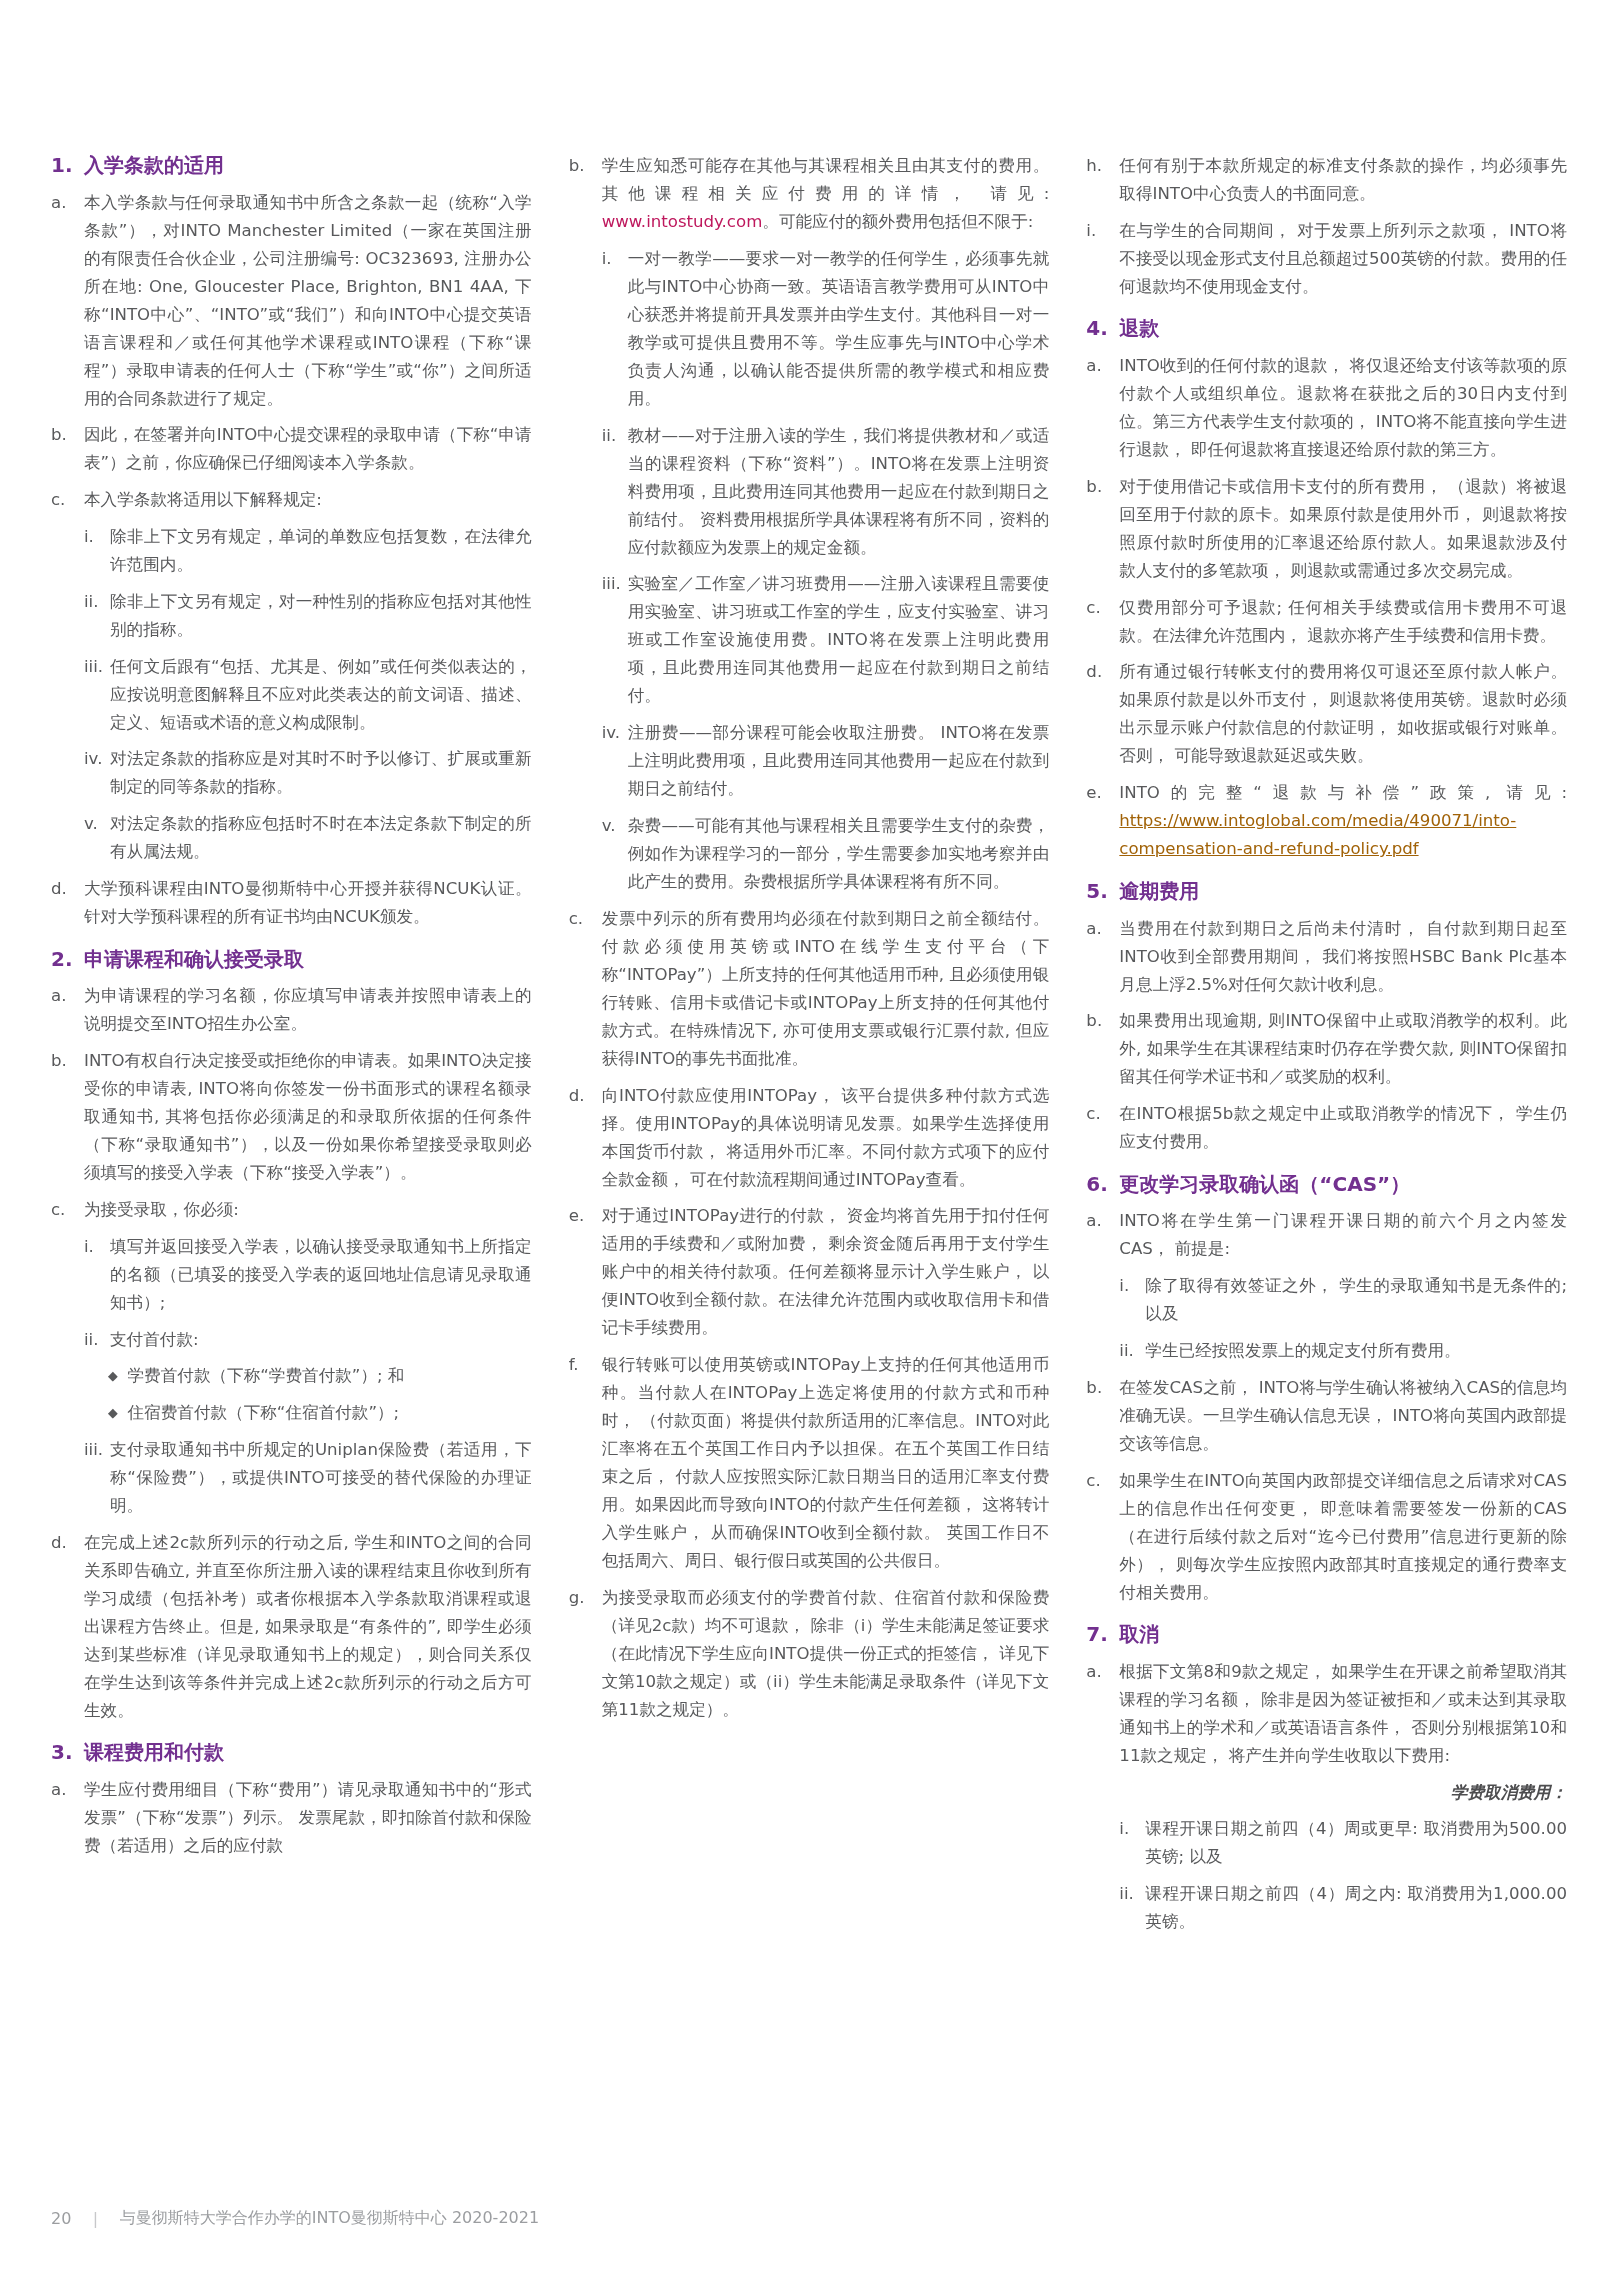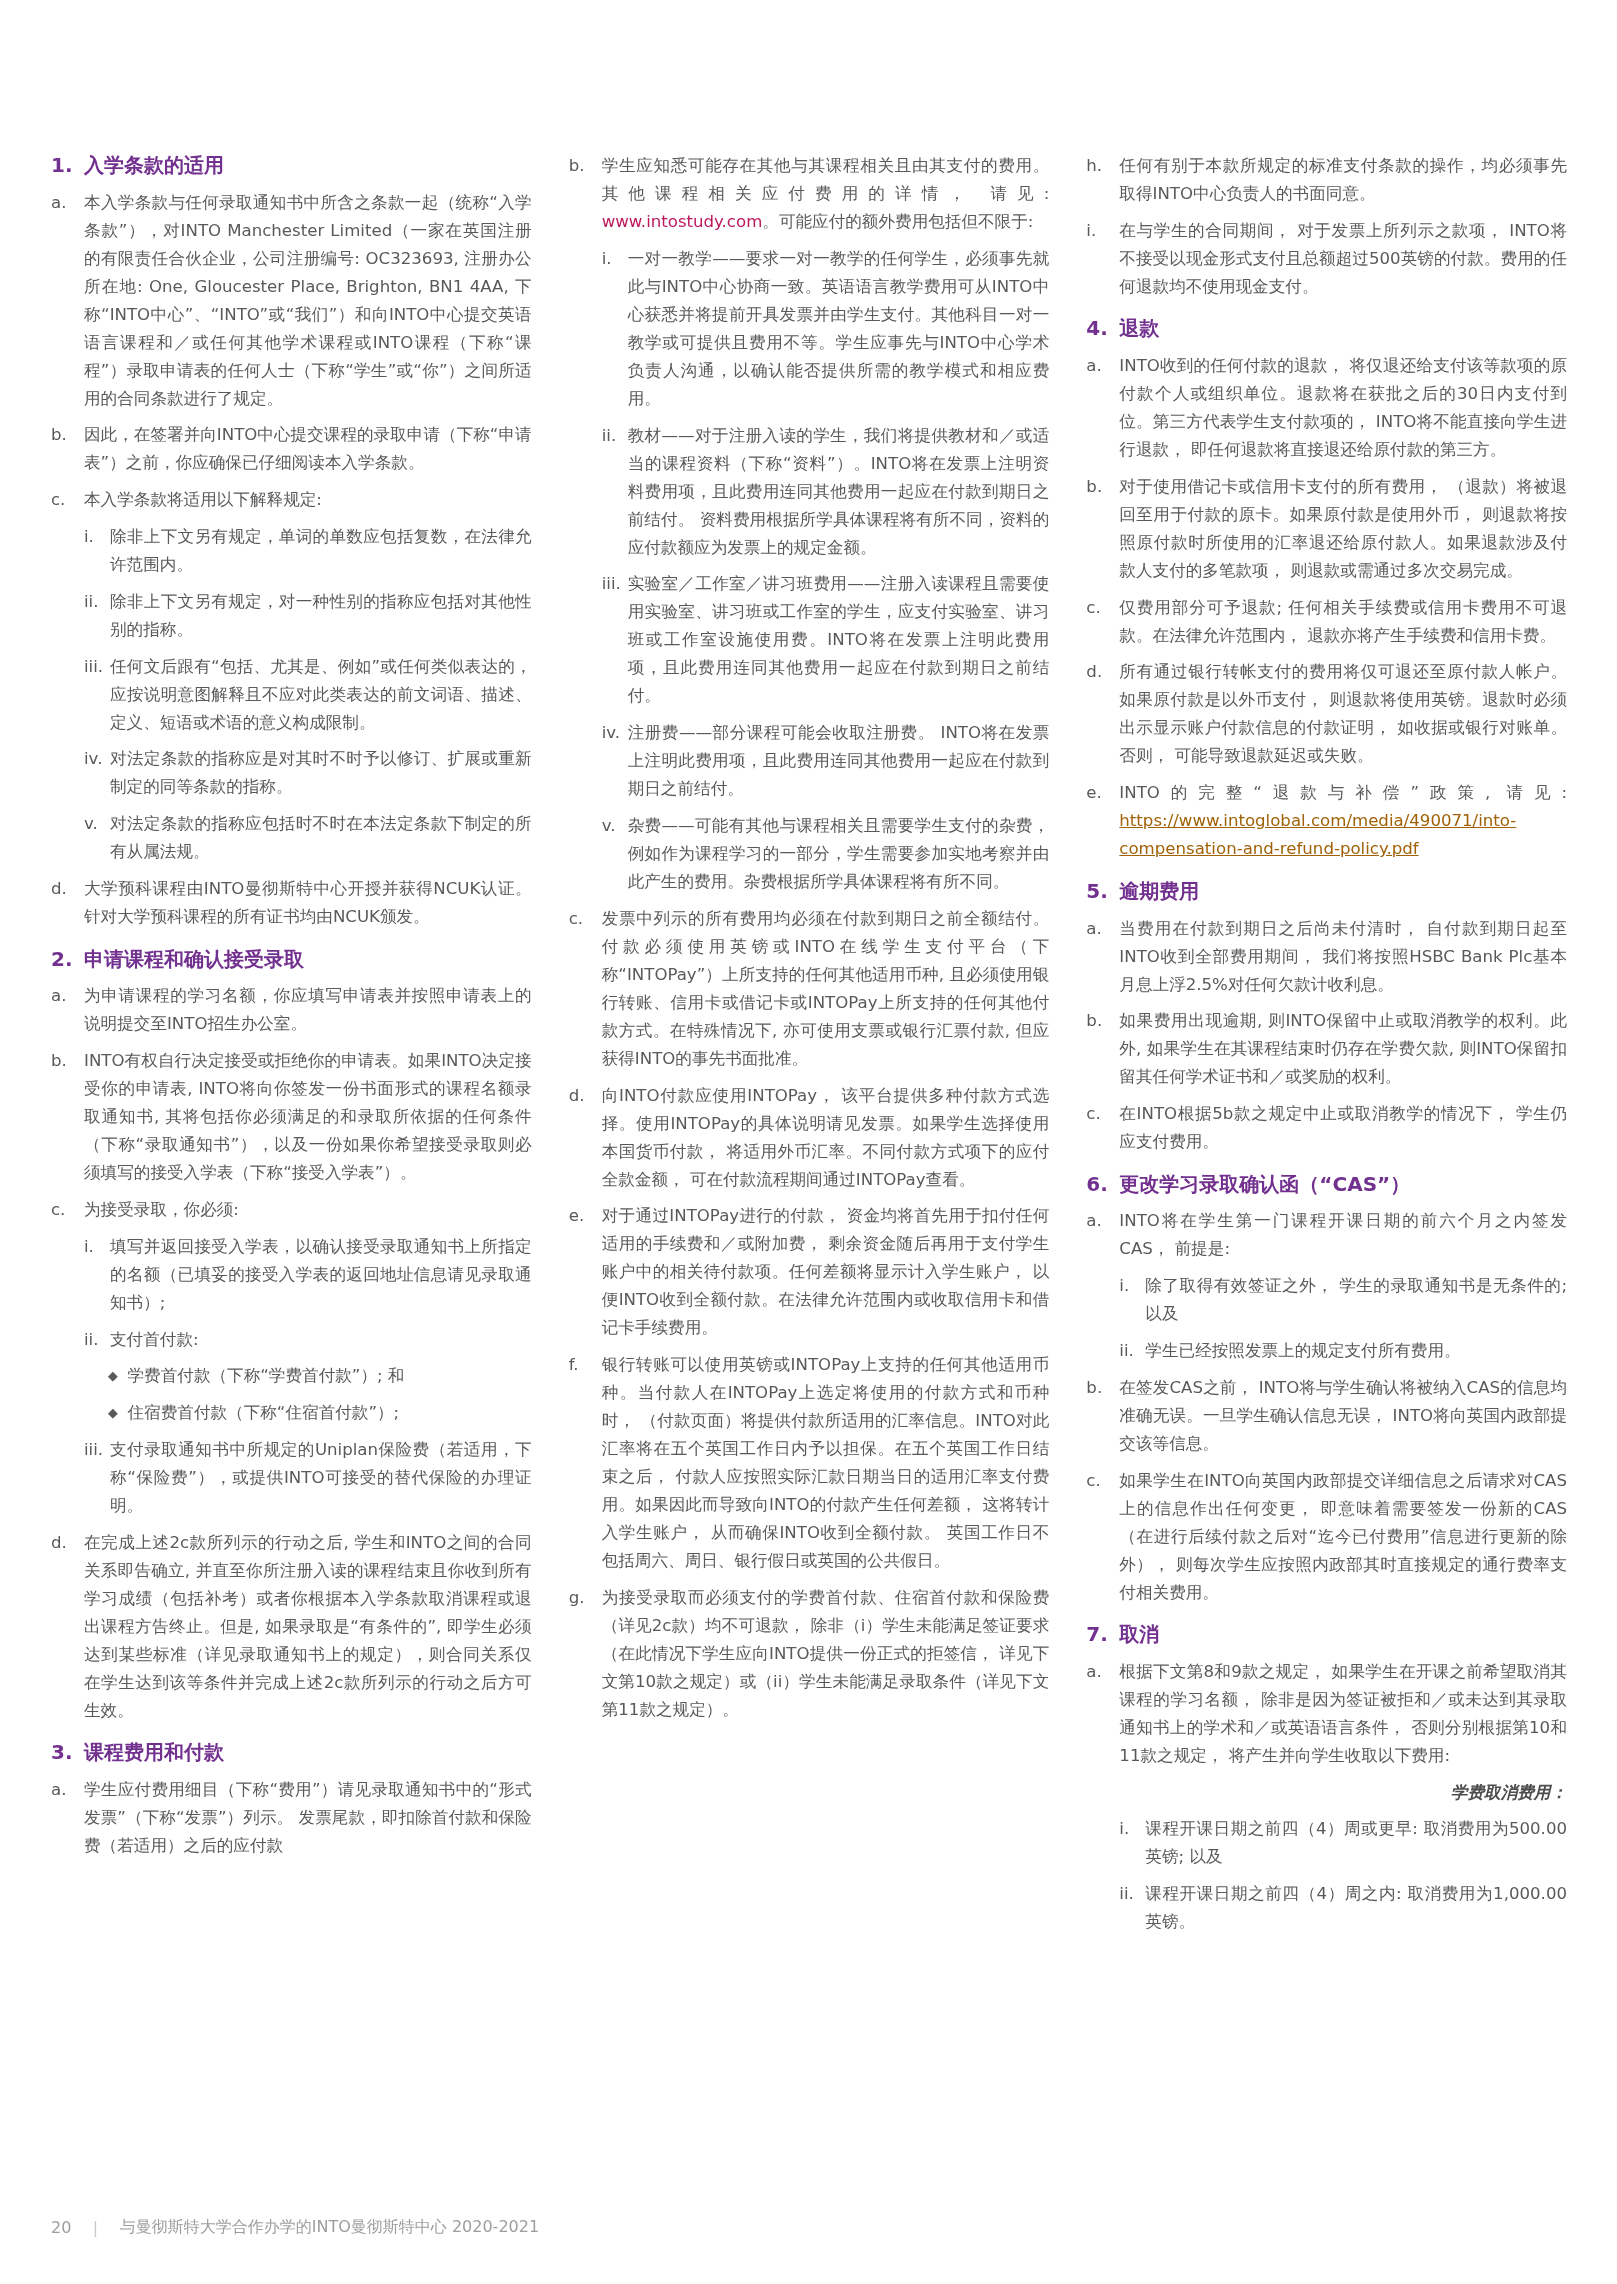--- a/index.html
+++ b/index.html
@@ -43,7 +43,7 @@
   .lnku { color:#a16207; text-decoration:underline; cursor:pointer; }
 
   
-  .footer { position:absolute; left:51px; bottom:46px; display:flex; align-items:center; color:#9B9DA0; font-size:16px; }
+  .footer { position:absolute; left:51px; bottom:55px; display:flex; align-items:center; color:#9B9DA0; font-size:16px; }
   .footer .pgnum { margin-right:21.5px; }
   .footer .sep { margin-right:21.5px; color:#C7C8CA; }
 </style>

